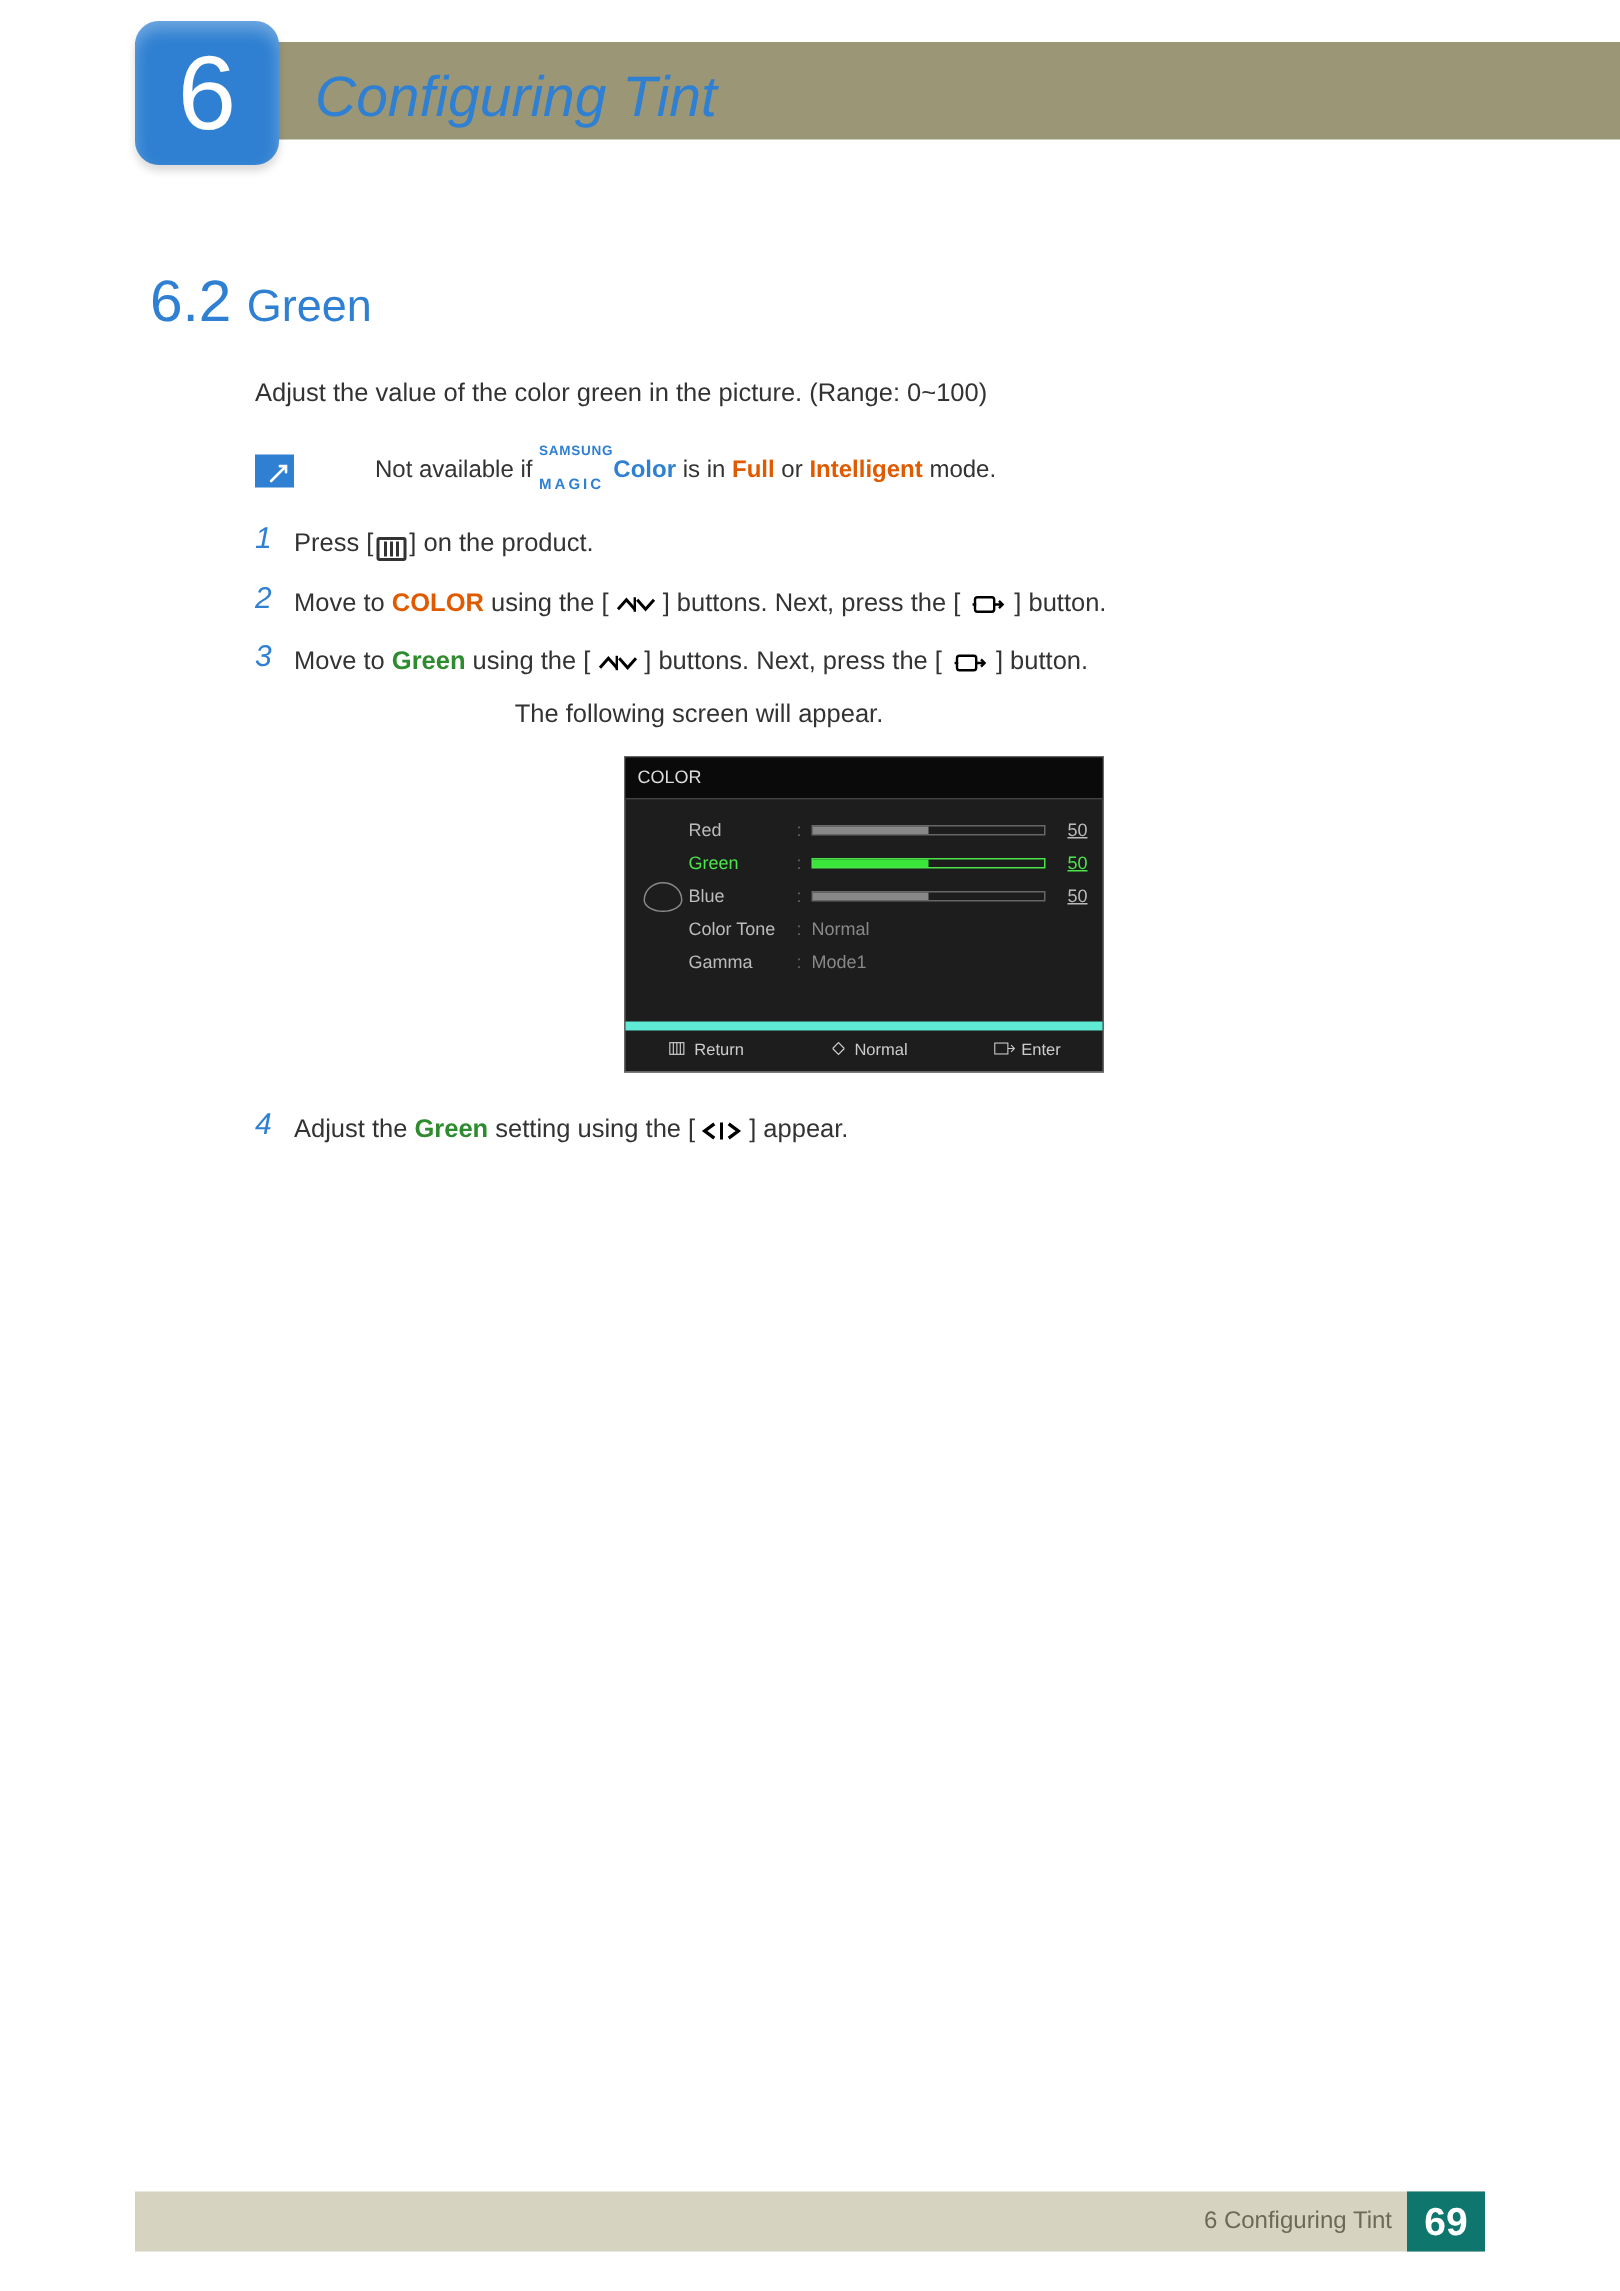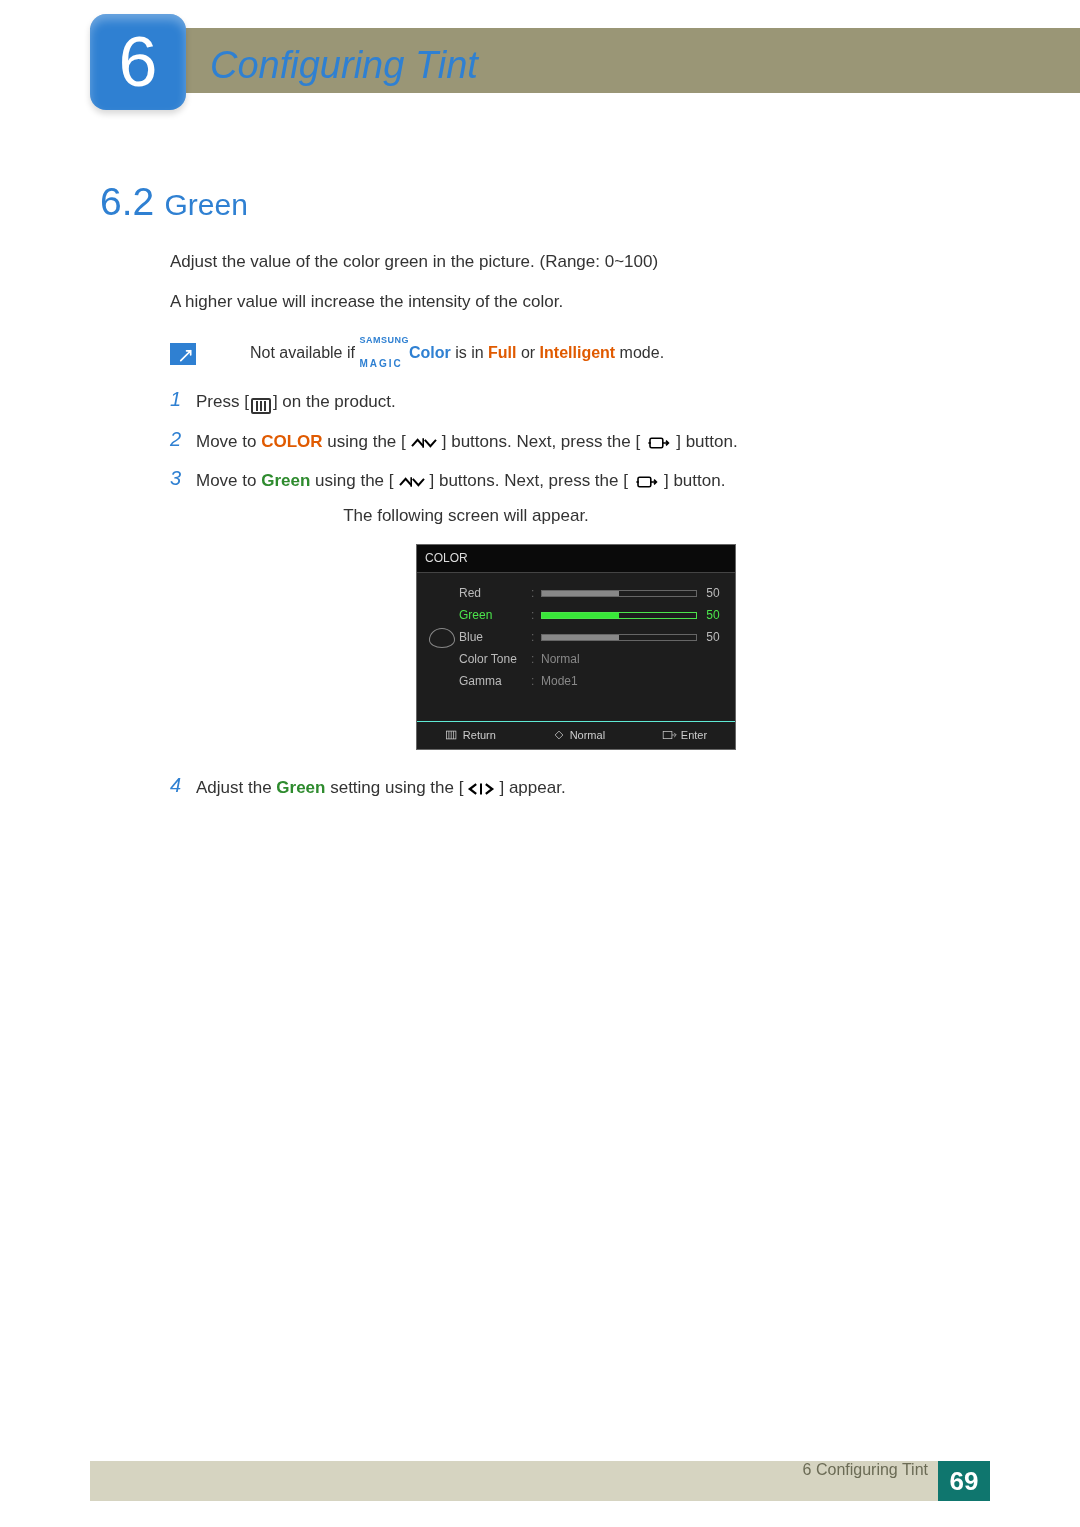--- a/index.html
+++ b/index.html
@@ -100,7 +100,6 @@
   </div>
 
   <p class="para">Adjust the value of the color green in the picture. (Range: 0~100)</p>
-  <p class="para" style="margin-top:20px">A higher value will increase the intensity of the color.</p>
 
   <div class="note-row">
     <span class="note-icon">

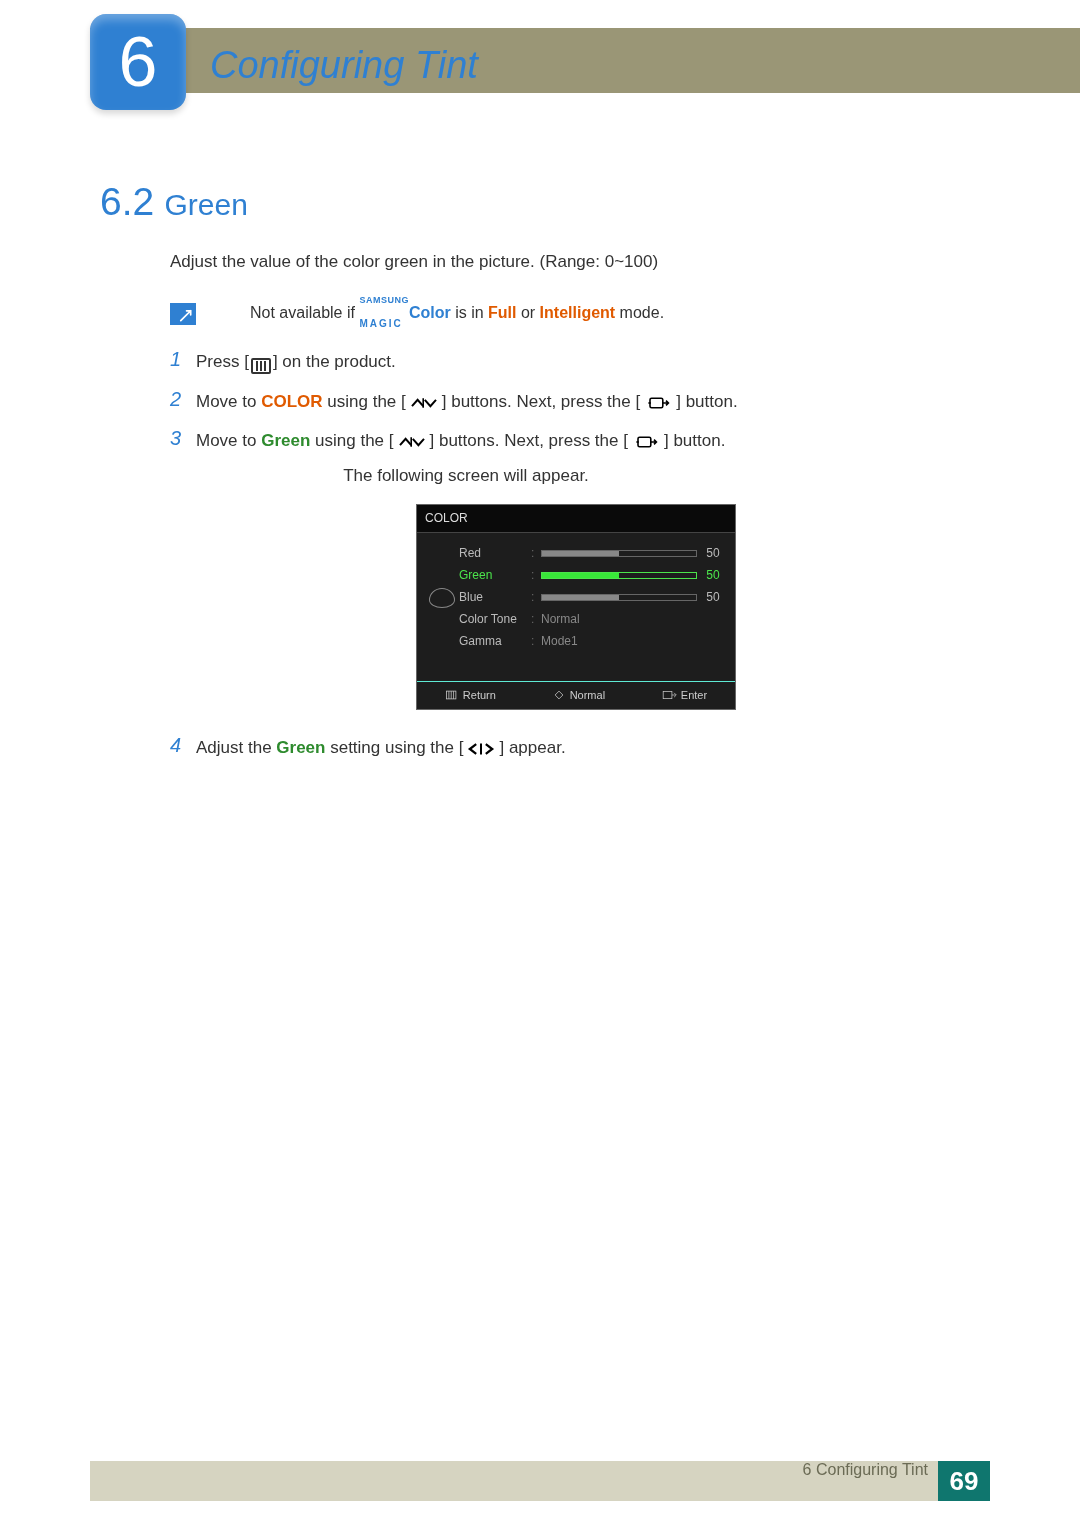--- a/index.html
+++ b/index.html
@@ -70,7 +70,7 @@
   .osd-colon { width:10px; color:#666; }
   .osd-bar { flex:1; height:7px; border:1px solid #666; position:relative; background:#1d1d1d; }
   .osd-bar .fill { position:absolute; top:0; bottom:0; left:0; }
-  .osd-val { width:28px; text-align:center; padding-left:4px; }
+  .osd-val { width:28px; text-align:right; padding-left:4px;text-decoration:underline; }
   .row-green .osd-label, .row-green .osd-val { color:#4be44b; }
   .row-green .osd-bar { border-color:#4be44b; }
   .osd-footer { display:flex; justify-content:space-around; border-top:1px solid #5eead4; padding:5px 0; font-size:11px; color:#ccc; }

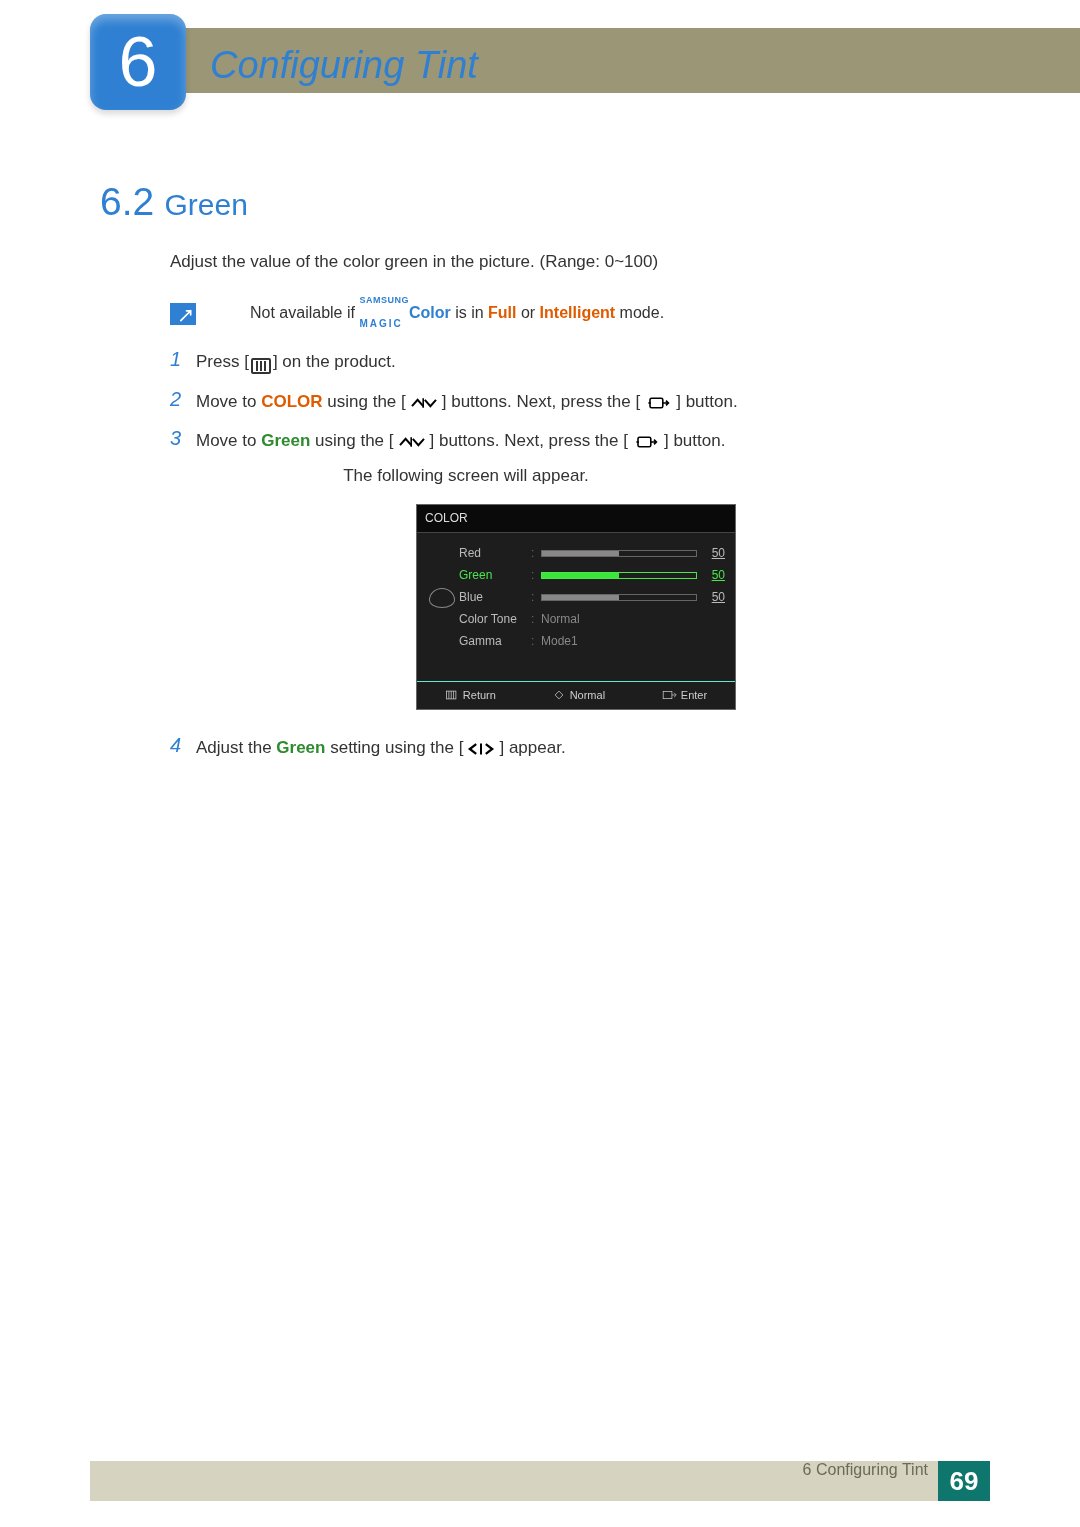--- a/index.html
+++ b/index.html
@@ -73,7 +73,7 @@
   .osd-val { width:28px; text-align:right; padding-left:4px;text-decoration:underline; }
   .row-green .osd-label, .row-green .osd-val { color:#4be44b; }
   .row-green .osd-bar { border-color:#4be44b; }
-  .osd-footer { display:flex; justify-content:space-around; border-top:1px solid #5eead4; padding:5px 0; font-size:11px; color:#ccc; }
+  .osd-footer { display:flex; justify-content:space-around; border-top:6px solid #5eead4; padding:5px 0; font-size:11px; color:#ccc; }
   .osd-footer span svg { vertical-align:-2px; margin-right:4px; }
   
   .page-footer {

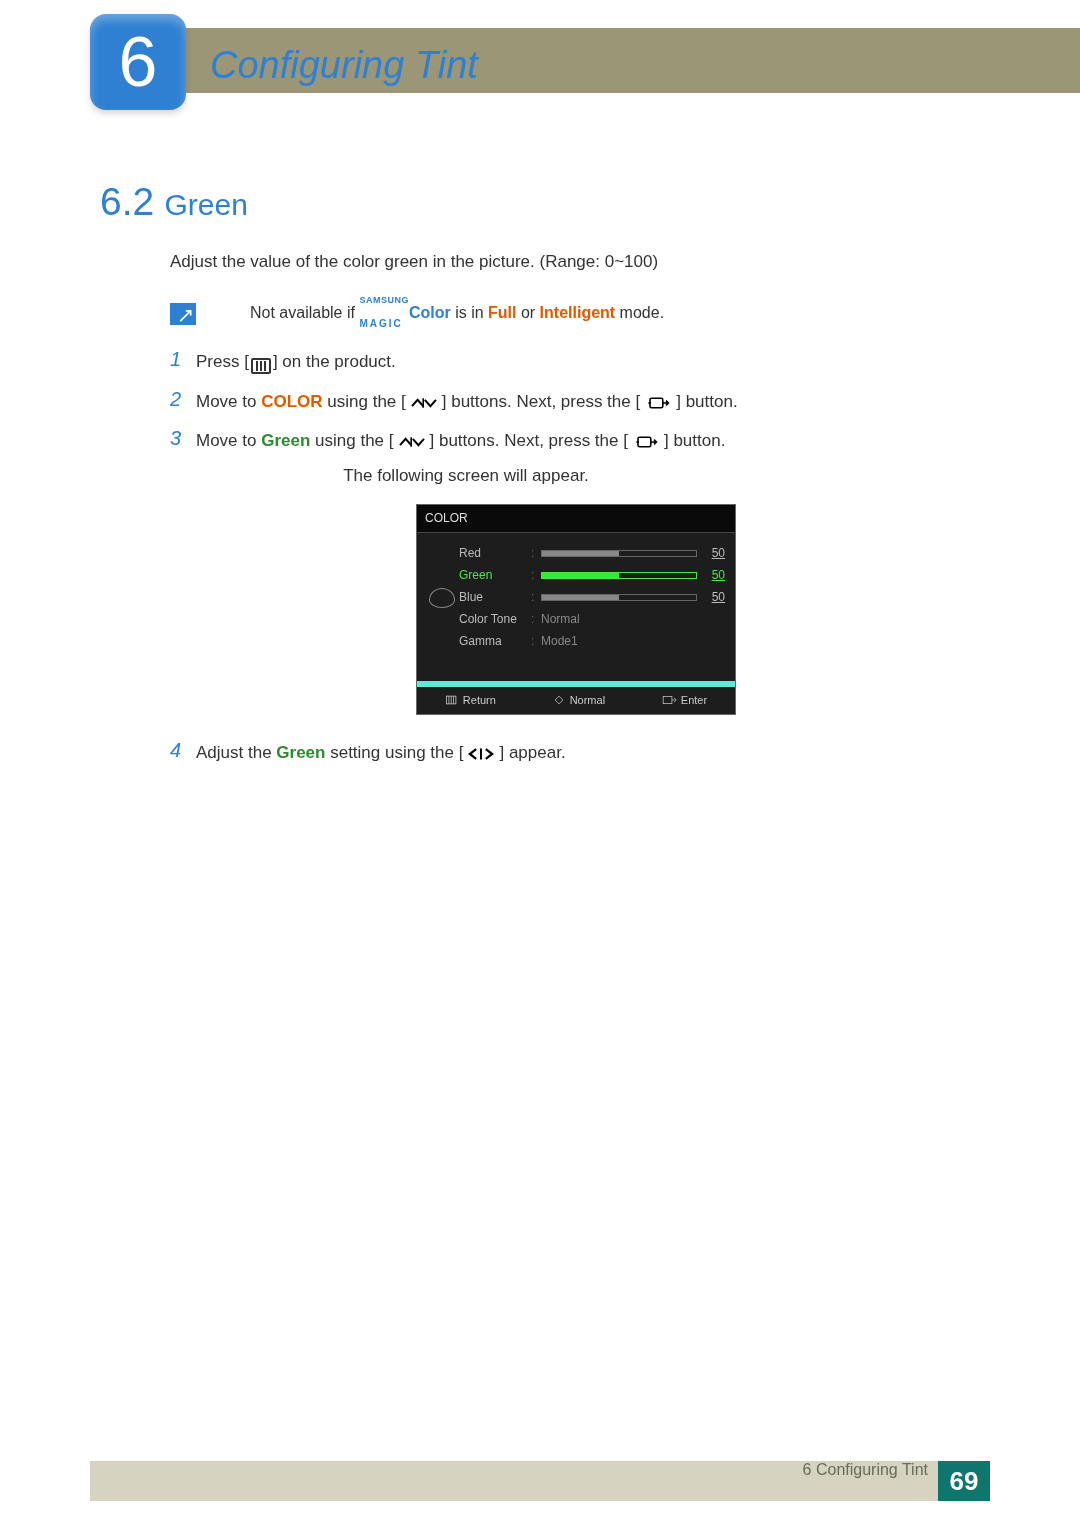--- a/index.html
+++ b/index.html
@@ -78,7 +78,7 @@
   
   .page-footer {
     position:absolute; left:90px; right:90px; bottom:26px; height:40px;
-    background:#d6d4c1; display:flex; align-items:flex-start; justify-content:flex-end;
+    background:#d6d4c1; display:flex; align-items:center; justify-content:flex-end;
     padding-right:0;
   }
   .pf-label { color:#6b6b55; font-size:16px; margin-right:10px; }

